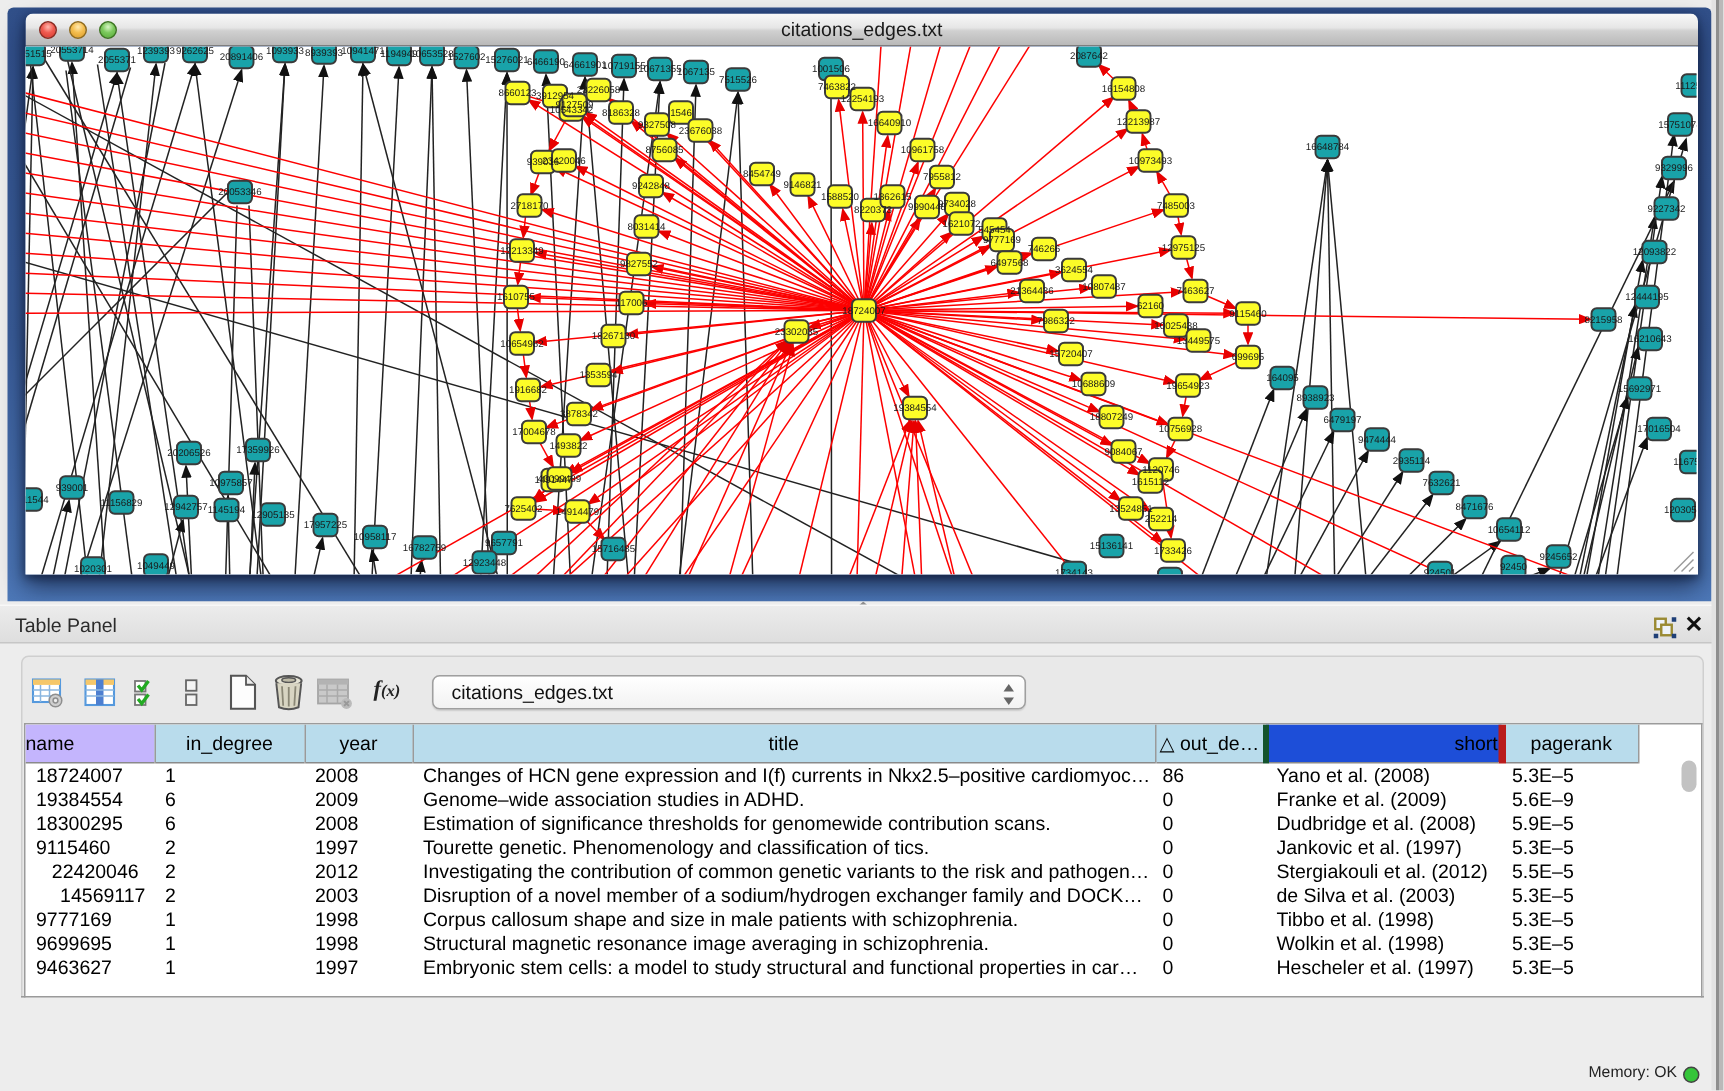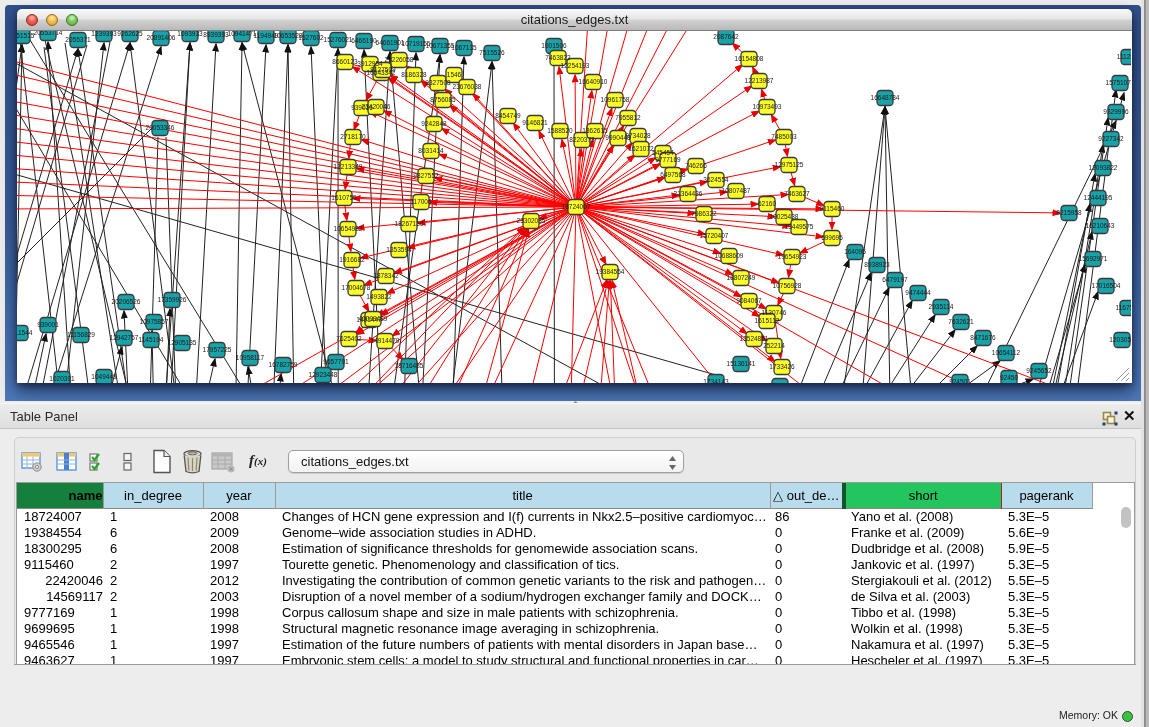--- a/index.html
+++ b/index.html
@@ -635,7 +635,7 @@
   <table style="border-collapse:collapse; table-layout:fixed; font-size:13px; color:#000;">
     <tbody>
           <tr style="height:25px; border-bottom:1px solid #8a8a8a;">
-            <td style="width:86px;background:#15803d;text-align:right;border-right:1px solid #9a9a9a;font-weight:bold;">name</td>
+            <td style="width:86px;background:#c4b5fd;text-align:left;border-right:1px solid #9a9a9a;">name</td>
             <td style="width:100px;background:#b9dcec;text-align:center;border-right:1px solid #9a9a9a;">in_degree</td>
             <td style="width:72px;background:#b9dcec;text-align:center;border-right:1px solid #9a9a9a;">year</td>
             <td style="width:495px;background:#b9dcec;text-align:center;border-right:1px solid #9a9a9a;">title</td>

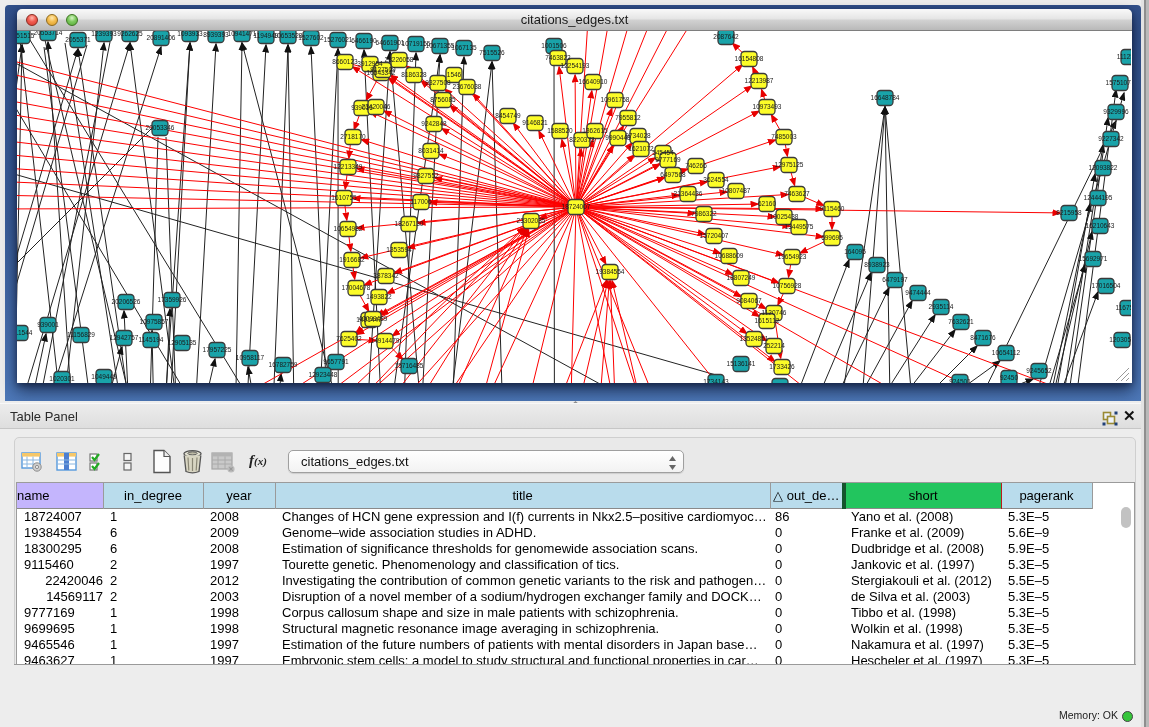--- a/index.html
+++ b/index.html
@@ -640,7 +640,7 @@
             <td style="width:72px;background:#b9dcec;text-align:center;border-right:1px solid #9a9a9a;">year</td>
             <td style="width:495px;background:#b9dcec;text-align:center;border-right:1px solid #9a9a9a;">title</td>
             <td style="width:74px;background:#b9dcec;text-align:center;border-right:4px solid #14532d;">△ out_de…</td>
-            <td style="width:157px;background:#22c55e;text-align:center;border-right:1px solid #b91c1c;">short</td>
+            <td style="width:157px;background:#1d4ed8;text-align:right;border-right:5px solid #b91c1c;">short</td>
             <td style="width:91px;background:#b9dcec;text-align:center;border-right:1px solid #9a9a9a;">pagerank</td>
           </tr>
   </tbody>

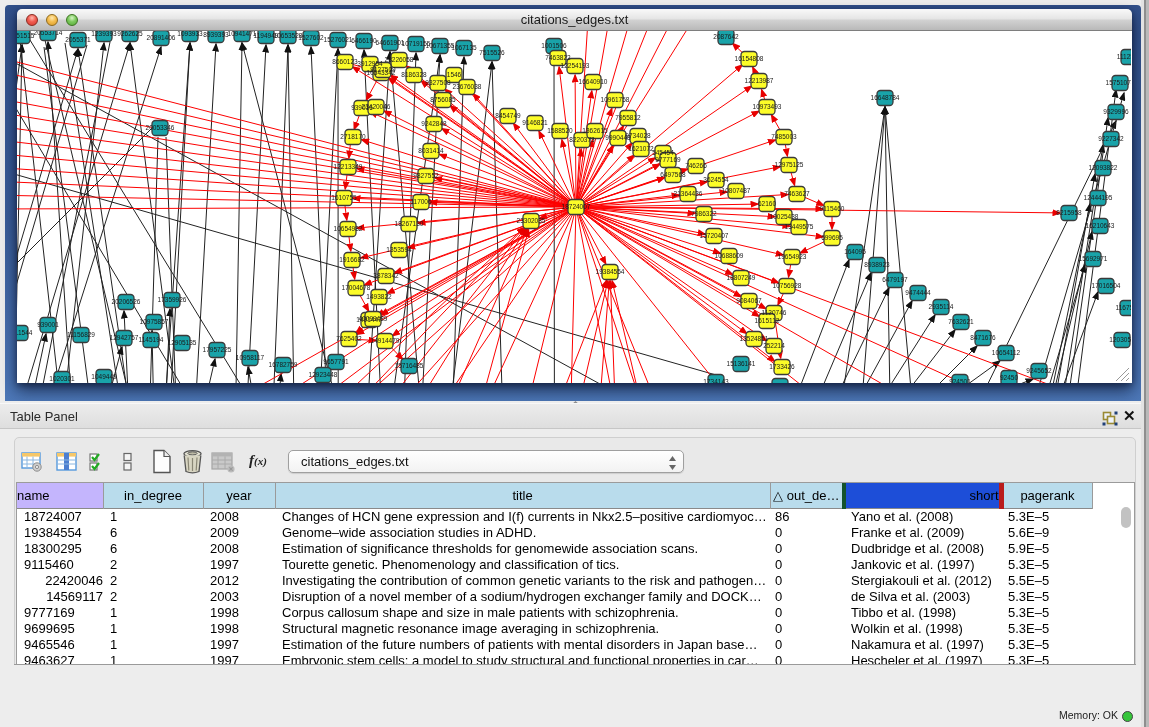--- a/index.html
+++ b/index.html
@@ -669,7 +669,7 @@
             <td style="width:86px;padding-left:7px;text-align:left;">18300295</td>
             <td style="width:100px;padding-left:7px;text-align:left;">6</td>
             <td style="width:72px;padding-left:7px;text-align:left;">2008</td>
-            <td style="width:495px;padding-left:7px;text-align:left;">Estimation of significance thresholds for genomewide association scans.</td>
+            <td style="width:495px;padding-left:7px;text-align:left;">Estimation of significance thresholds for genomewide contribution scans.</td>
             <td style="width:74px;padding-left:5px;text-align:left;">0</td>
             <td style="width:157px;padding-left:7px;text-align:left;">Dudbridge et al. (2008)</td>
             <td style="width:91px;padding-left:7px;text-align:left;">5.9E–5</td>

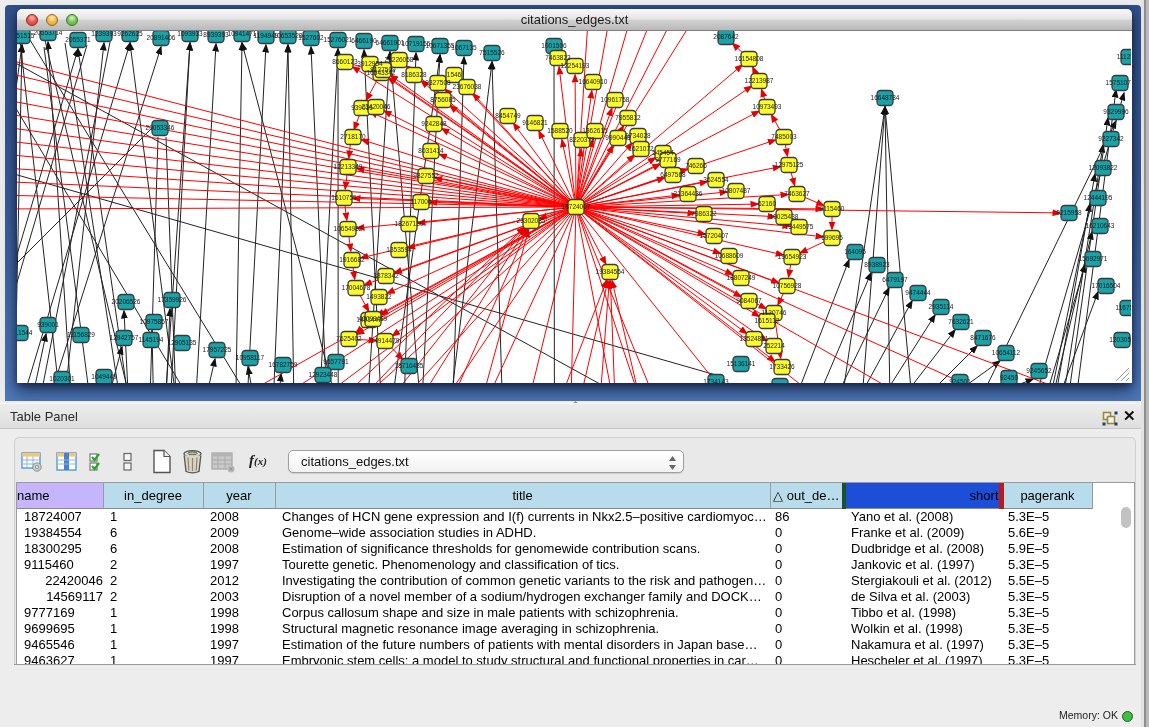--- a/index.html
+++ b/index.html
@@ -684,7 +684,7 @@
             <td style="width:91px;padding-left:7px;text-align:left;">5.3E–5</td>
           </tr>
 <tr style="height:16px;">
-            <td style="width:86px;padding-left:7px;text-align:right;">22420046</td>
+            <td style="width:86px;padding-left:7px;text-align:center;">22420046</td>
             <td style="width:100px;padding-left:7px;text-align:left;">2</td>
             <td style="width:72px;padding-left:7px;text-align:left;">2012</td>
             <td style="width:495px;padding-left:7px;text-align:left;">Investigating the contribution of common genetic variants to the risk and pathogen…</td>

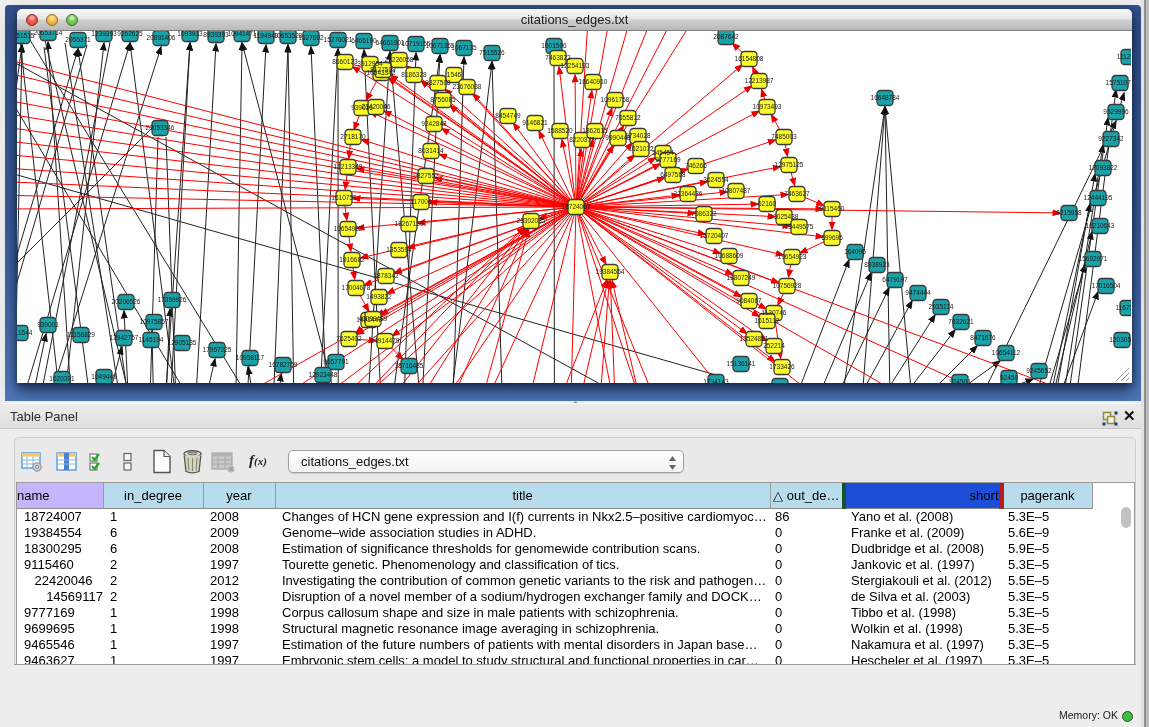--- a/index.html
+++ b/index.html
@@ -693,7 +693,7 @@
             <td style="width:91px;padding-left:7px;text-align:left;">5.5E–5</td>
           </tr>
 <tr style="height:16px;">
-            <td style="width:86px;padding-left:17px;text-align:right;margin-top:44px;">14569117</td>
+            <td style="width:86px;padding-left:17px;text-align:center;margin-top:44px;">14569117</td>
             <td style="width:100px;padding-left:7px;text-align:left;">2</td>
             <td style="width:72px;padding-left:7px;text-align:left;">2003</td>
             <td style="width:495px;padding-left:7px;text-align:left;">Disruption of a novel member of a sodium/hydrogen exchanger family and DOCK…</td>

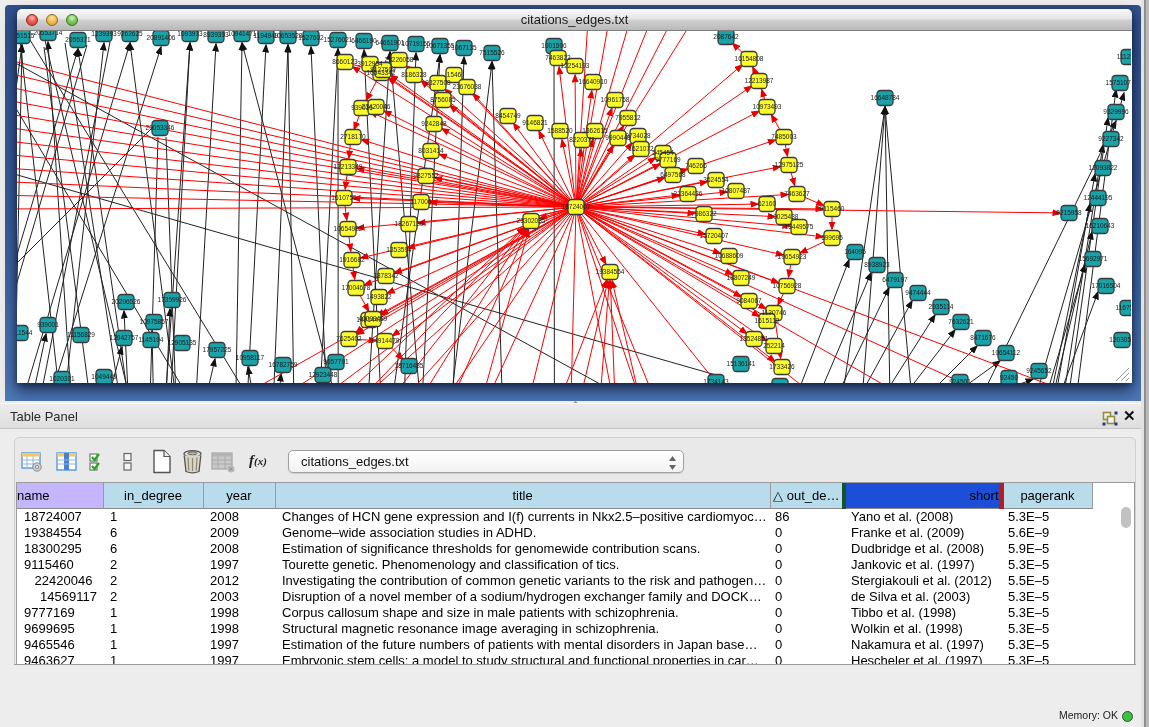--- a/index.html
+++ b/index.html
@@ -720,15 +720,6 @@
             <td style="width:91px;padding-left:7px;text-align:left;">5.3E–5</td>
           </tr>
 <tr style="height:16px;">
-            <td style="width:86px;padding-left:7px;text-align:left;">9465546</td>
-            <td style="width:100px;padding-left:7px;text-align:left;">1</td>
-            <td style="width:72px;padding-left:7px;text-align:left;">1997</td>
-            <td style="width:495px;padding-left:7px;text-align:left;">Estimation of the future numbers of patients with mental disorders in Japan base…</td>
-            <td style="width:74px;padding-left:5px;text-align:left;">0</td>
-            <td style="width:157px;padding-left:7px;text-align:left;">Nakamura et al. (1997)</td>
-            <td style="width:91px;padding-left:7px;text-align:left;">5.3E–5</td>
-          </tr>
-<tr style="height:16px;">
             <td style="width:86px;padding-left:7px;text-align:left;">9463627</td>
             <td style="width:100px;padding-left:7px;text-align:left;">1</td>
             <td style="width:72px;padding-left:7px;text-align:left;">1997</td>

